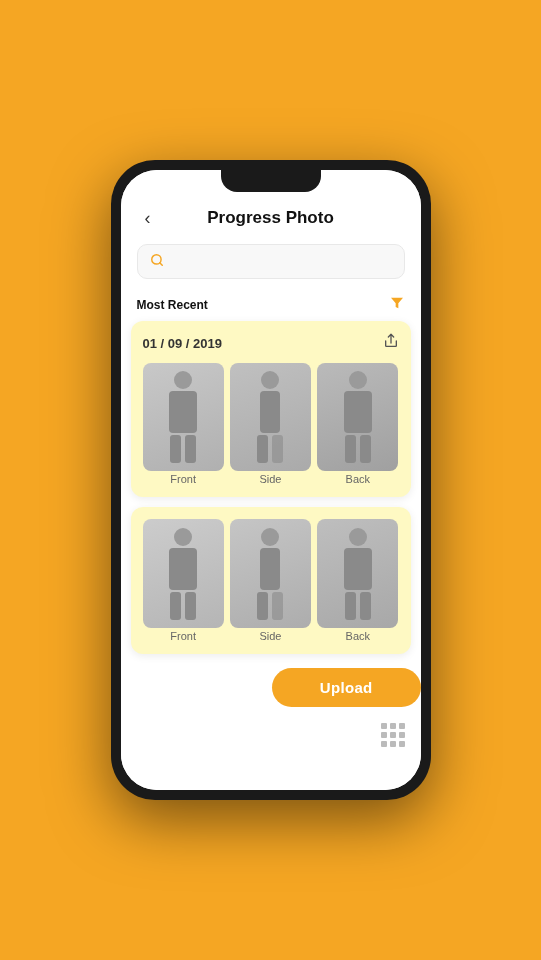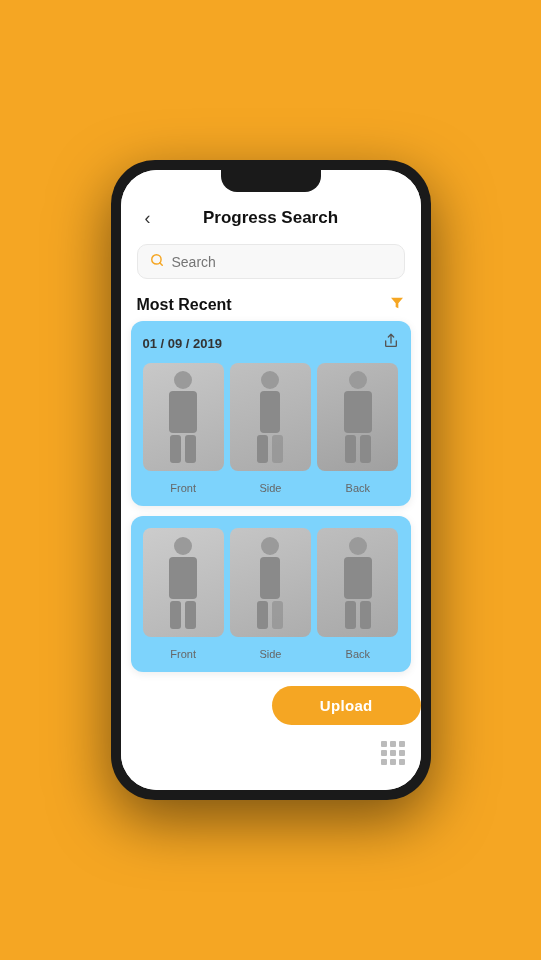--- a/index.html
+++ b/index.html
@@ -285,7 +285,7 @@
 
       <div class="header">
         <button class="back-button">‹</button>
-        <span class="header-title">Progress Search</span>
+        <span class="header-title">Progress Photo</span>
       </div>
 
       <div class="search-container">

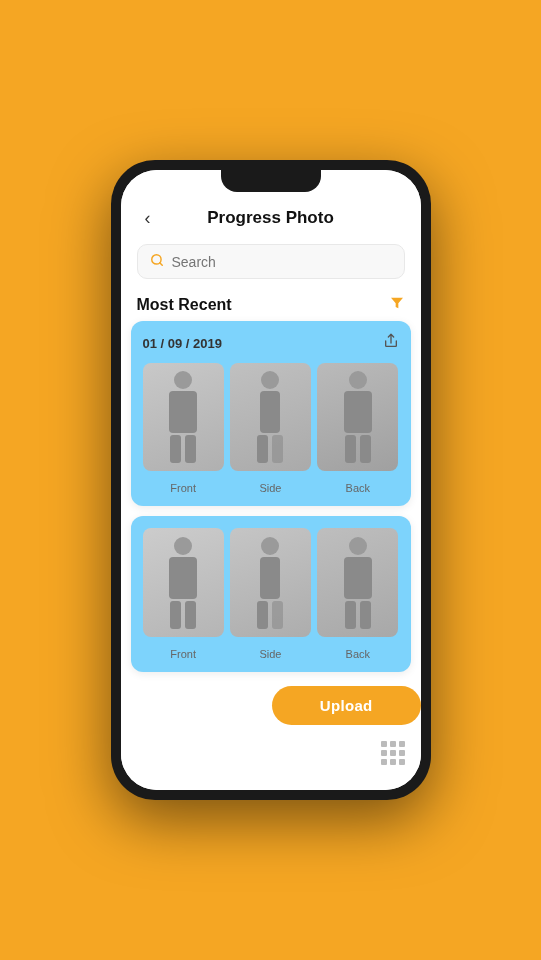--- a/index.html
+++ b/index.html
@@ -296,7 +296,6 @@
               <line x1="21" y1="21" x2="16.65" y2="16.65"></line>
             </svg>
           </span>
-          <input class="search-input" type="text" placeholder="Search" style="">
         </div>
       </div>
 

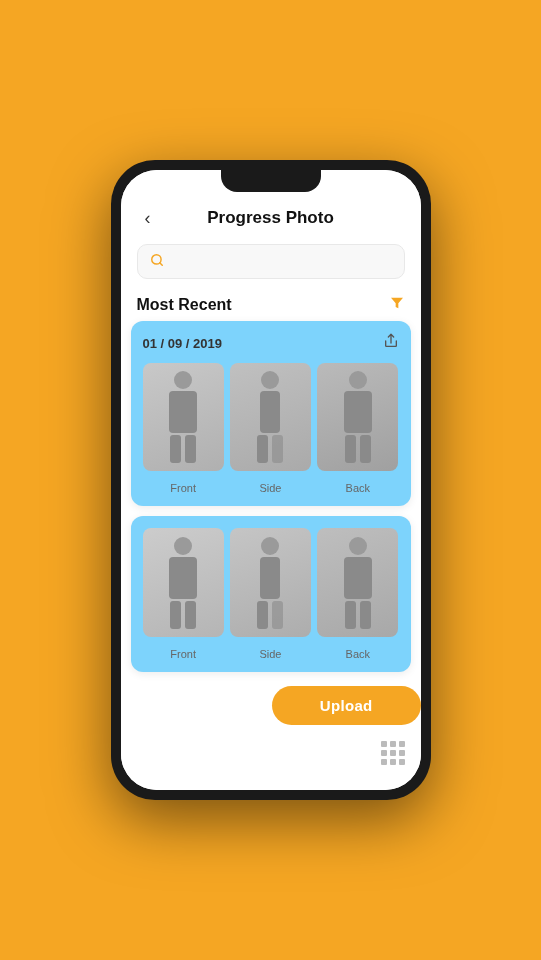--- a/index.html
+++ b/index.html
@@ -117,7 +117,7 @@
     }
 
     .section-title {
-      font-size: 16px;
+      font-size: 12px;
       font-weight: 700;
       color: #111;
     }

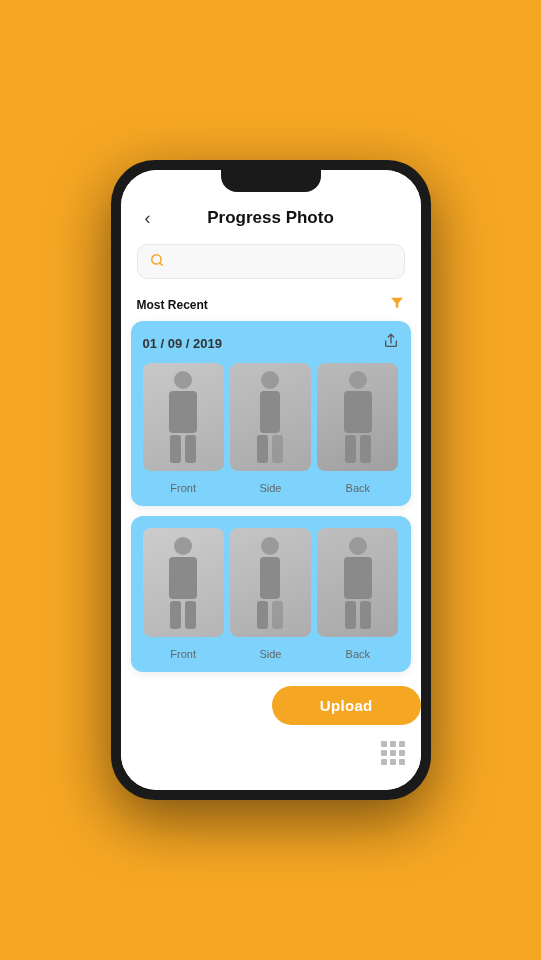--- a/index.html
+++ b/index.html
@@ -130,7 +130,7 @@
 
     
     .photo-card {
-      background: #7dd3fc;
+      background: #fef9c3;
       margin: 0 10px 10px;
       border-radius: 12px;
       box-shadow: 0 2px 8px rgba(0,0,0,0.08);

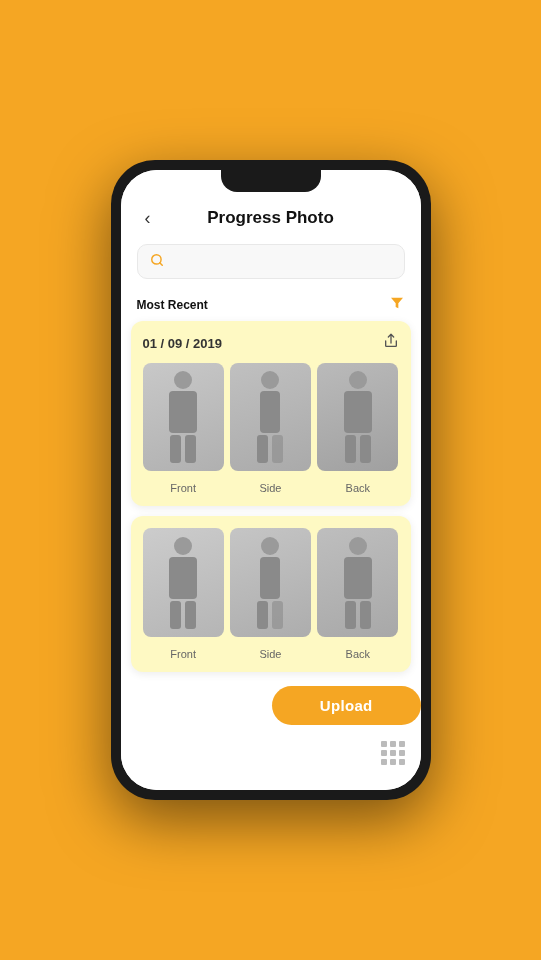--- a/index.html
+++ b/index.html
@@ -188,7 +188,7 @@
     .photo-label {
       font-size: 11px;
       color: #666;
-      margin-top: 11px;
+      margin-top: 2px;
       text-align: center;
     }
 

